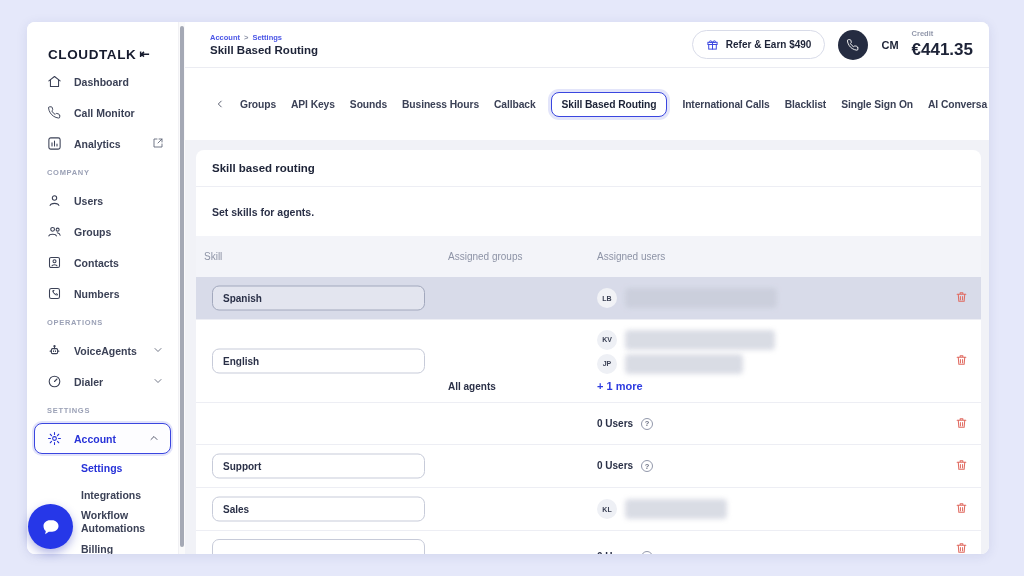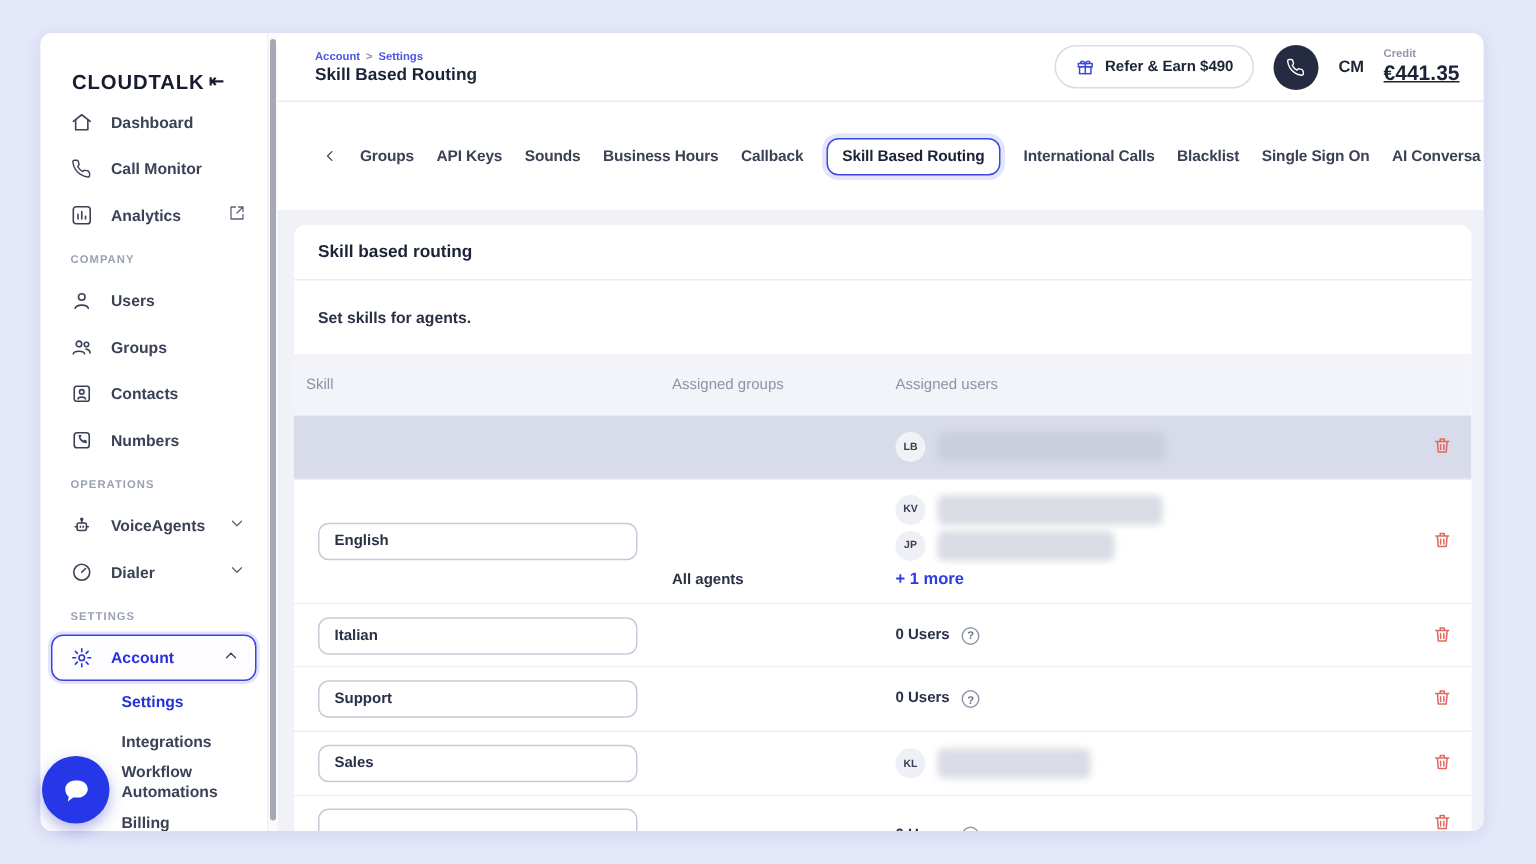--- a/index.html
+++ b/index.html
@@ -58,7 +58,7 @@
   .avatar-initials { font-size:11px; font-weight:700; color:#1d2337; cursor:pointer; }
   .credit { display:flex; flex-direction:column; line-height:1.25; }
   .credit .lab { font-size:7.5px; color:#9298ab; font-weight:600; }
-  .credit .val { font-size:14px; font-weight:700; color:#1d2337;text-decoration:underline; }
+  .credit .val { font-size:17px; font-weight:700; color:#1d2337; }
 
   .tabsbar { flex:0 0 72px; background:#fff; display:flex; align-items:center;
              padding:0 14px 0 30px; gap:15px; overflow:hidden; }

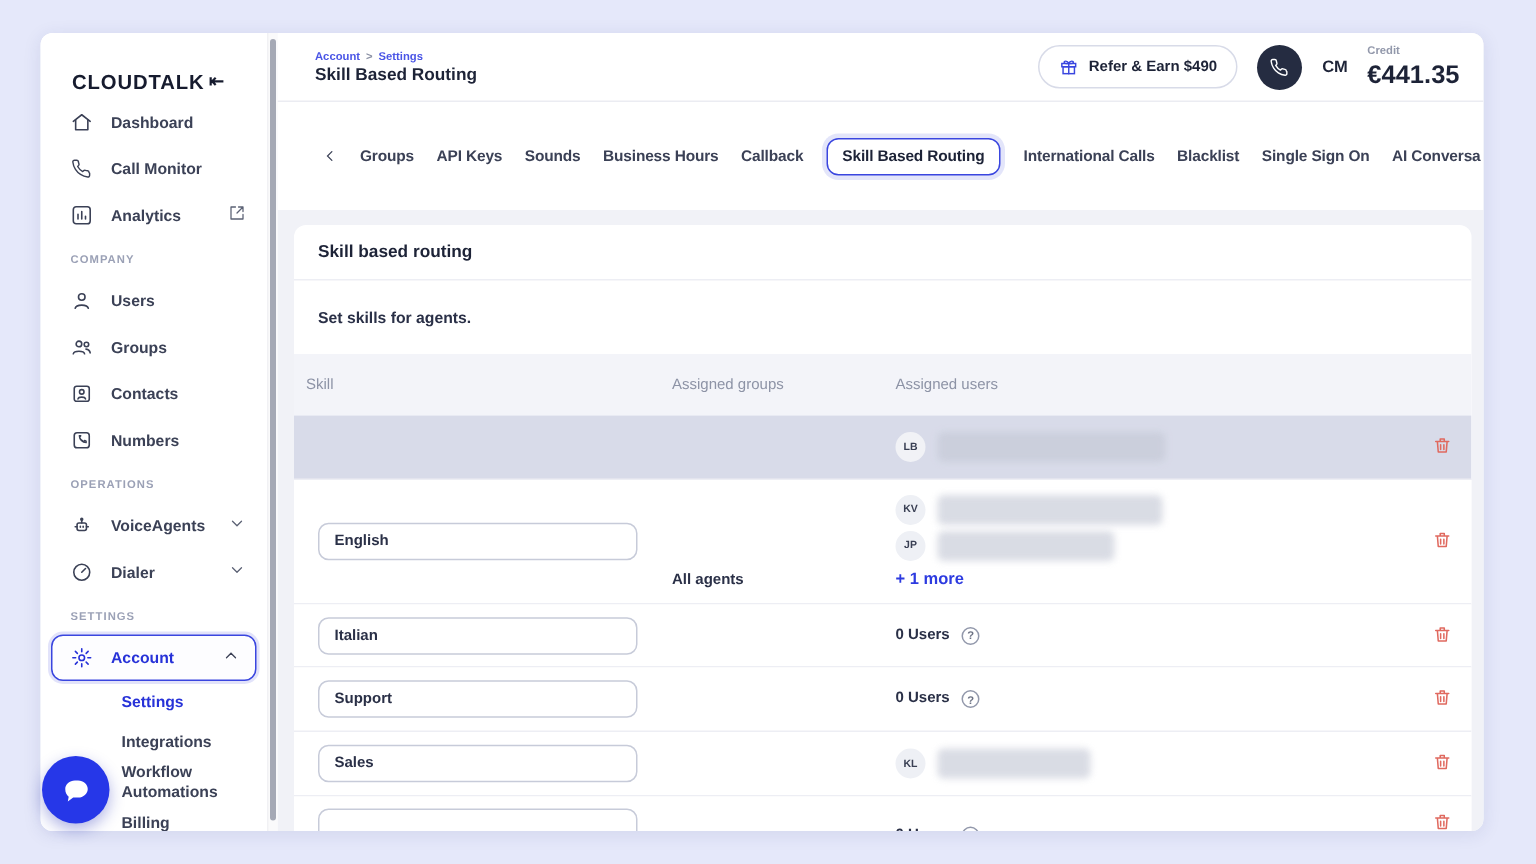--- a/index.html
+++ b/index.html
@@ -313,6 +313,7 @@
         </div>
 
         <div class="trow r1 selected">
+          <input class="skill-input" value="Spanish" style="">
           <div class="cell-users">
             <span class="avatar">LB</span>
             <span class="blur-pill" style="width:152px;"></span>

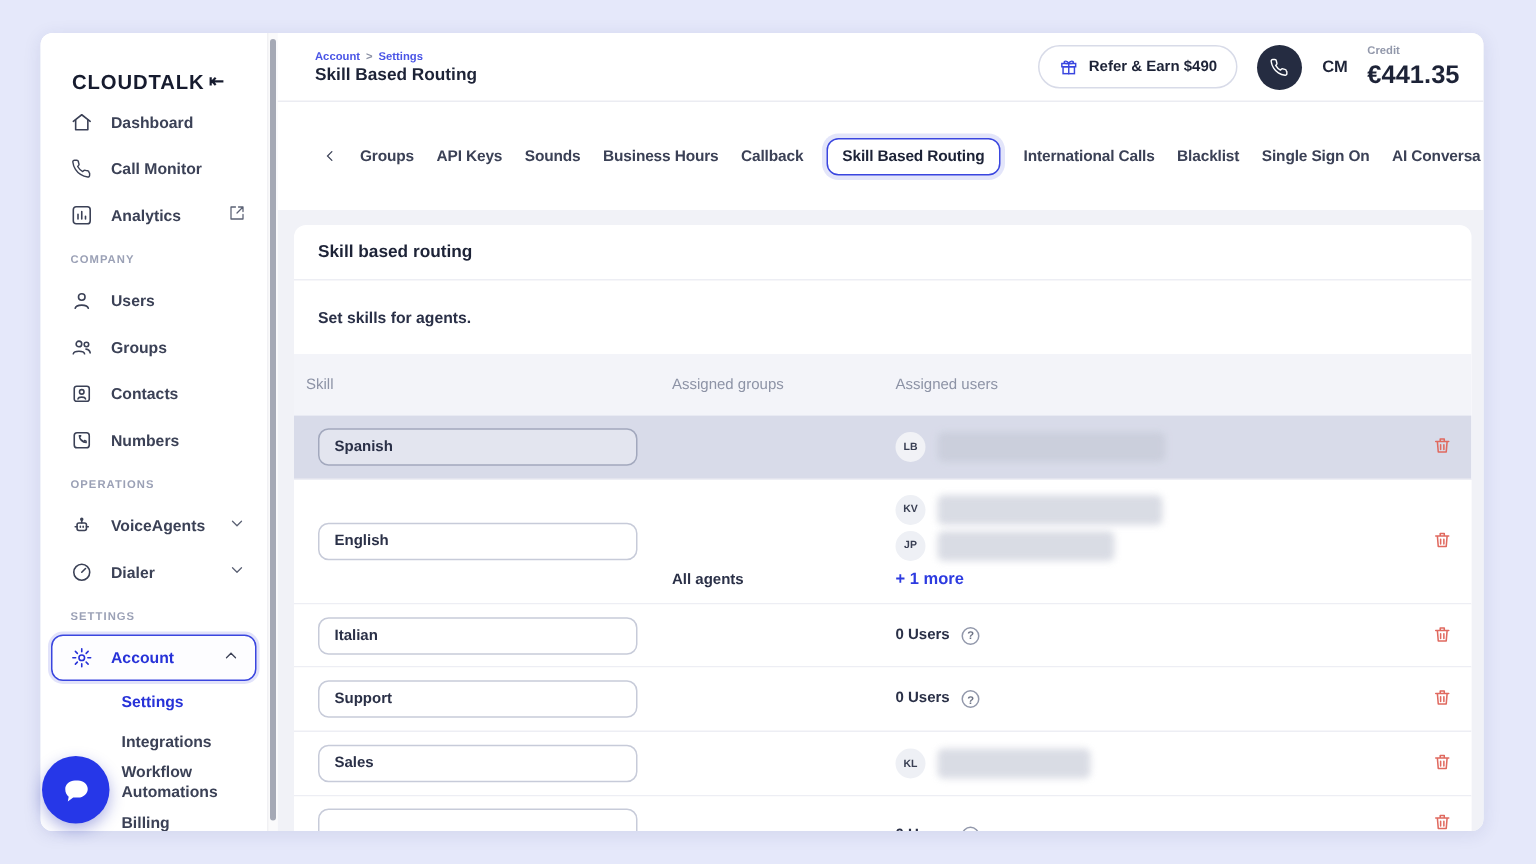--- a/index.html
+++ b/index.html
@@ -351,7 +351,6 @@
         </div>
 
         <div class="trow r3">
-          <input class="skill-input" value="Italian" style="">
           <div class="cell-users">
             <span class="zero-users">0 Users</span>
             <span class="help-ic"></span>

